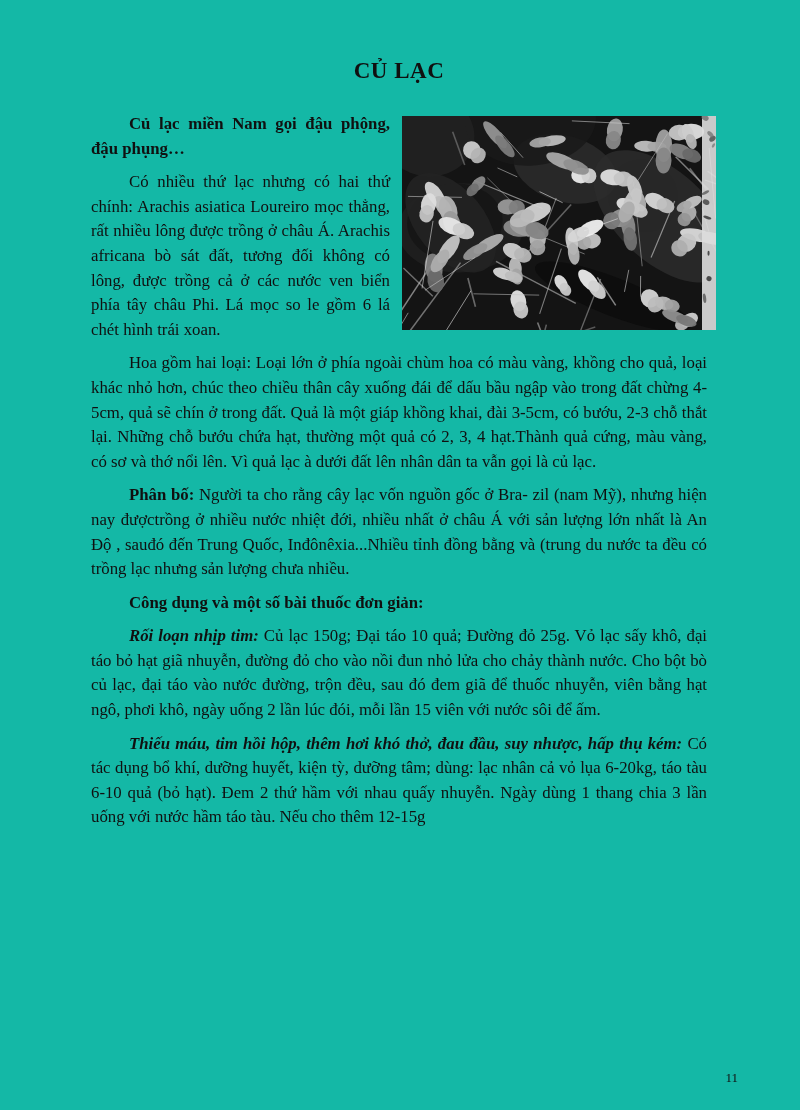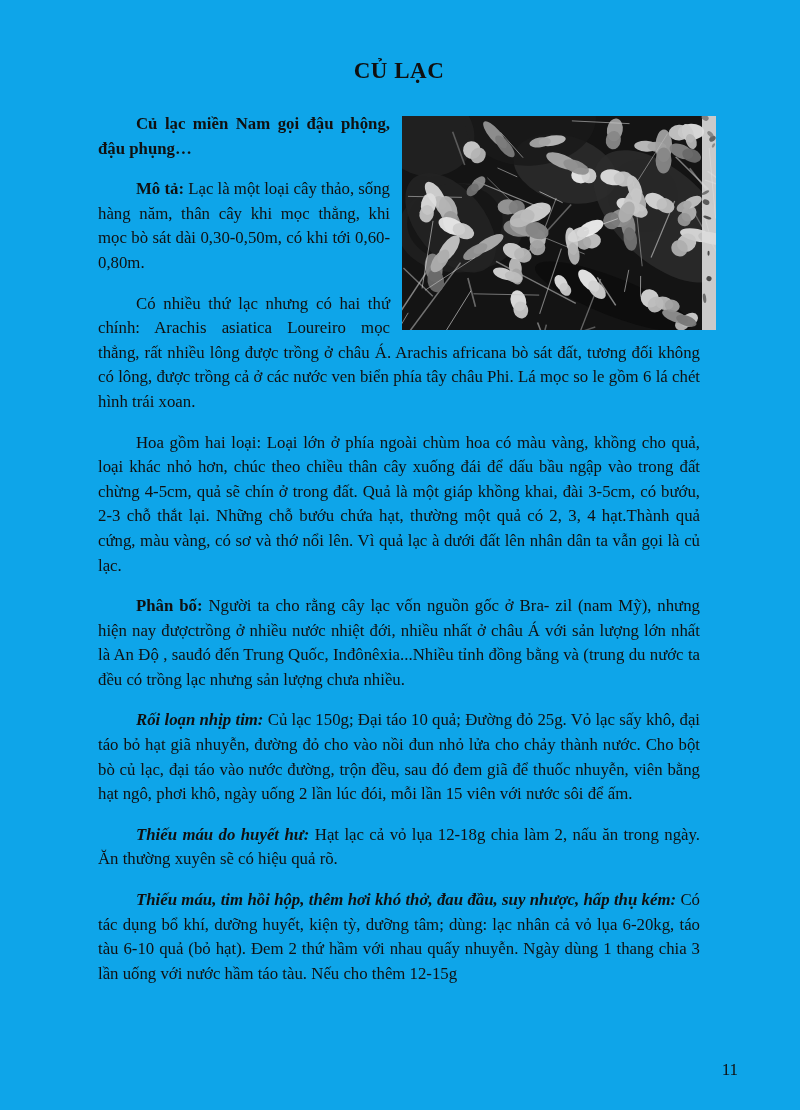--- a/index.html
+++ b/index.html
@@ -4,7 +4,7 @@
 <style>
   html,body{margin:0;padding:0;background:#f2f2f2;}
   .page{
-    width:800px;height:1110px;background:#0ea5e9;position:relative;
+    width:800px;height:1110px;background:#14b8a6;position:relative;
     font-family:"Liberation Serif","DejaVu Serif",serif;color:#101010;
     box-sizing:border-box;padding:52px 84px 0 82px;overflow:hidden;
   }

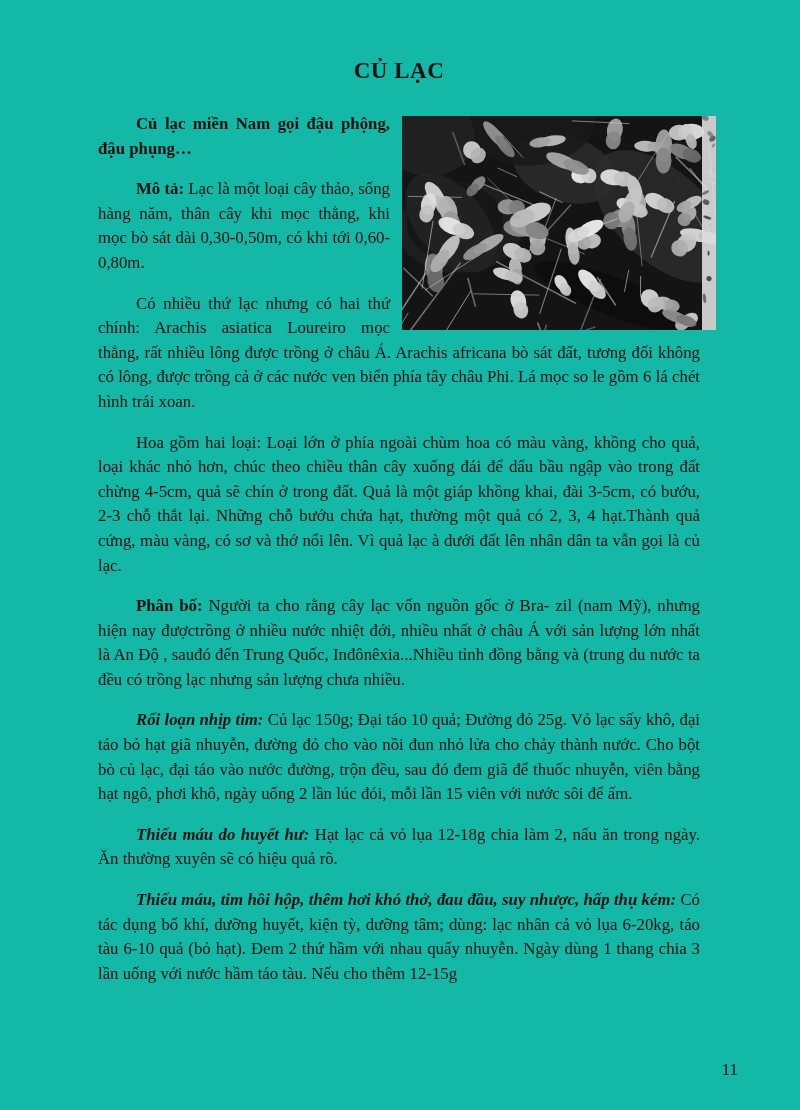--- a/index.html
+++ b/index.html
@@ -18,7 +18,7 @@
   }
   .photo svg{display:block;}
   .para{
-    margin:16px;text-align:justify;text-indent:38px;
+    margin:9px;text-align:justify;text-indent:38px;
     font-size:16.8px;line-height:24.6px;font-family:Liberation Serif, serif;
   }
   .seg-r{font-weight:normal;font-style:normal;}

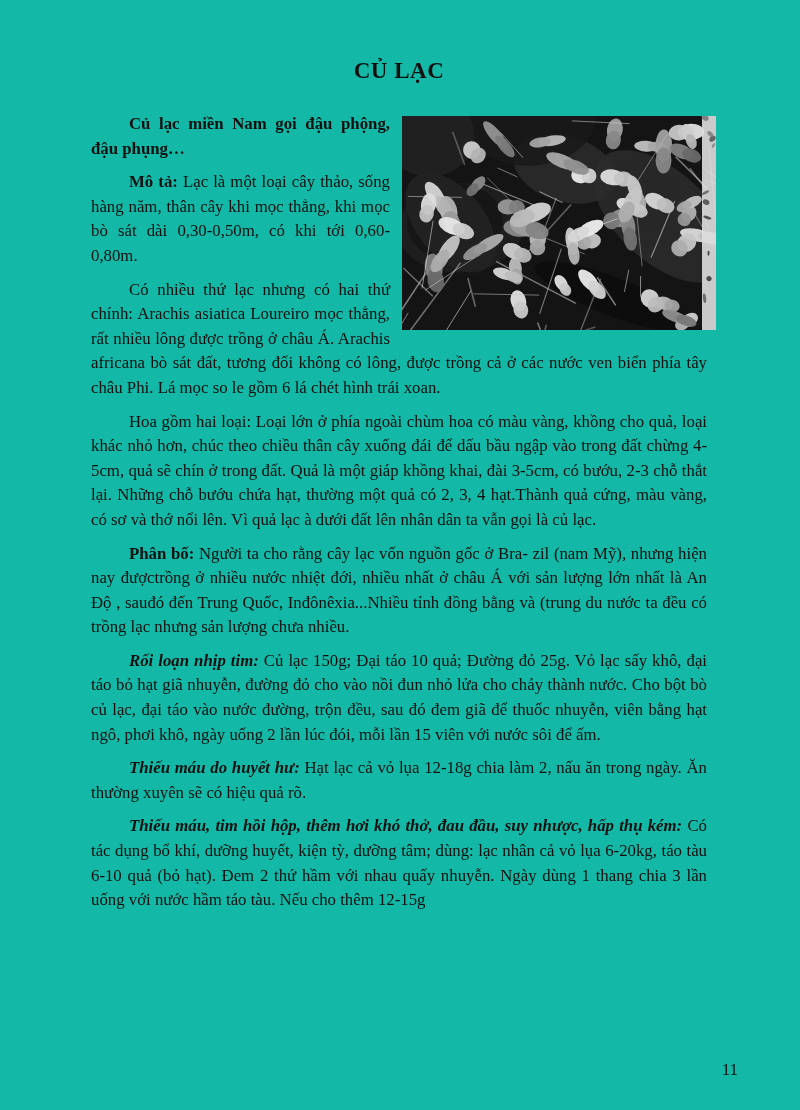--- a/index.html
+++ b/index.html
@@ -199,7 +199,6 @@
     </div>
 
   <p class="para"><span class="seg-b">Củ lạc miền Nam gọi đậu phộng, đậu phụng…</span></p>
-      <p class="para"><span class="seg-b">Mô tả: </span><span class="seg-r">Lạc là một loại cây thảo, sống hàng năm, thân cây khi mọc thẳng, khi mọc bò sát dài 0,30-0,50m, có khi tới 0,60-0,80m.</span></p>
       <p class="para"><span class="seg-r">Có nhiều thứ lạc nhưng có hai thứ chính: Arachis asiatica Loureiro mọc thẳng, rất nhiều lông được trồng ở châu Á. Arachis africana bò sát đất, tương đối không có lông, được trồng cả ở các nước ven biển phía tây châu Phi. Lá mọc so le gồm 6 lá chét hình trái xoan.</span></p>
       <p class="para"><span class="seg-r">Hoa gồm hai loại: Loại lớn ở phía ngoài chùm hoa có màu vàng, khồng cho quả, loại khác nhỏ hơn, chúc theo chiều thân cây xuống đái để dấu bầu ngập vào trong đất chừng 4-5cm, quả sẽ chín ở trong đất. Quả là một giáp khồng khai, đài 3-5cm, có bướu, 2-3 chỗ thắt lại. Những chỗ bướu chứa hạt, thường một quả có 2, 3, 4 hạt.Thành quả cứng, màu vàng, có sơ và thớ nổi lên. Vì quả lạc à dưới đất lên nhân dân ta vẫn gọi là củ lạc.</span></p>
       <p class="para"><span class="seg-b">Phân bố: </span><span class="seg-r">Người ta cho rằng cây lạc vốn nguồn gốc ở Bra- zil (nam Mỹ), nhưng hiện nay đượctrồng ở nhiều nước nhiệt đới, nhiều nhất ở châu Á với sản lượng lớn nhất là An Độ , sauđó đến Trung Quốc, Inđônêxia...Nhiều tỉnh đồng bằng và (trung du nước ta đều có trồng lạc nhưng sản lượng chưa nhiều.</span></p>

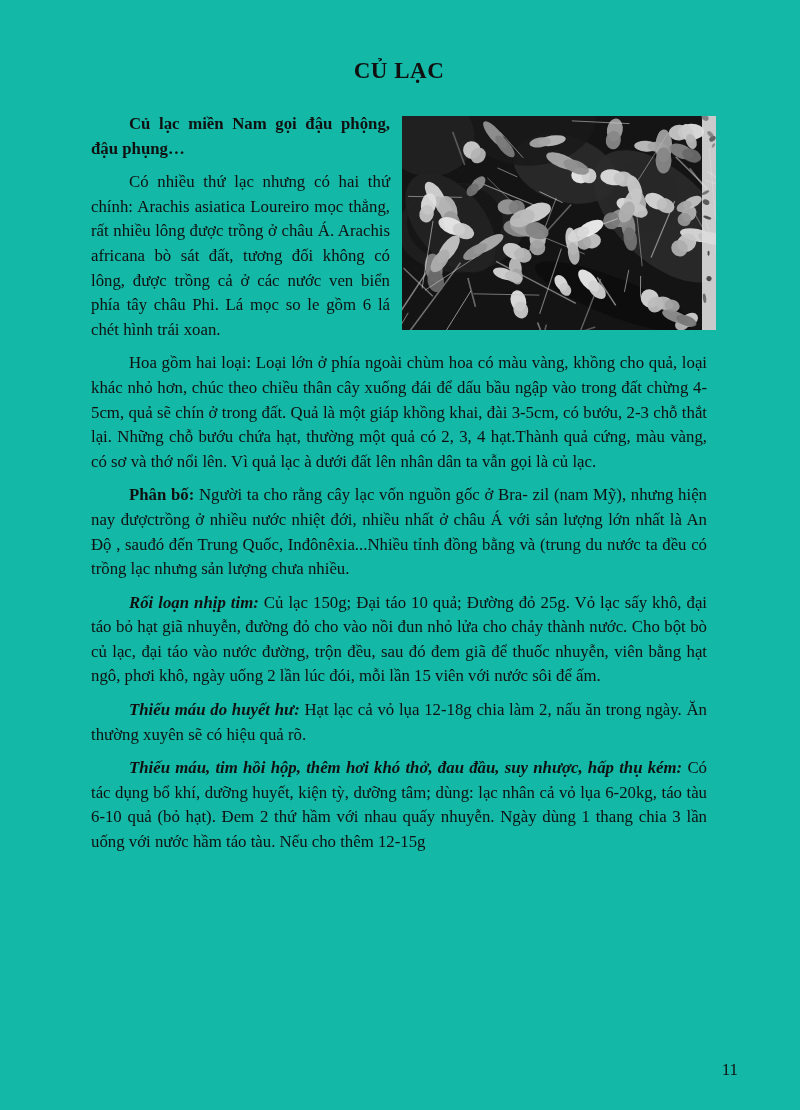--- a/index.html
+++ b/index.html
@@ -202,6 +202,7 @@
       <p class="para"><span class="seg-r">Có nhiều thứ lạc nhưng có hai thứ chính: Arachis asiatica Loureiro mọc thẳng, rất nhiều lông được trồng ở châu Á. Arachis africana bò sát đất, tương đối không có lông, được trồng cả ở các nước ven biển phía tây châu Phi. Lá mọc so le gồm 6 lá chét hình trái xoan.</span></p>
       <p class="para"><span class="seg-r">Hoa gồm hai loại: Loại lớn ở phía ngoài chùm hoa có màu vàng, khồng cho quả, loại khác nhỏ hơn, chúc theo chiều thân cây xuống đái để dấu bầu ngập vào trong đất chừng 4-5cm, quả sẽ chín ở trong đất. Quả là một giáp khồng khai, đài 3-5cm, có bướu, 2-3 chỗ thắt lại. Những chỗ bướu chứa hạt, thường một quả có 2, 3, 4 hạt.Thành quả cứng, màu vàng, có sơ và thớ nổi lên. Vì quả lạc à dưới đất lên nhân dân ta vẫn gọi là củ lạc.</span></p>
       <p class="para"><span class="seg-b">Phân bố: </span><span class="seg-r">Người ta cho rằng cây lạc vốn nguồn gốc ở Bra- zil (nam Mỹ), nhưng hiện nay đượctrồng ở nhiều nước nhiệt đới, nhiều nhất ở châu Á với sản lượng lớn nhất là An Độ , sauđó đến Trung Quốc, Inđônêxia...Nhiều tỉnh đồng bằng và (trung du nước ta đều có trồng lạc nhưng sản lượng chưa nhiều.</span></p>
+      <p class="para"><span class="seg-b">Công dụng và một số bài thuốc đơn giản:</span></p>
       <p class="para"><span class="seg-bi">Rối loạn nhịp tim: </span><span class="seg-r">Củ lạc 150g; Đại táo 10 quả; Đường đỏ 25g. Vỏ lạc sấy khô, đại táo bỏ hạt giã nhuyễn, đường đỏ cho vào nồi đun nhỏ lửa cho chảy thành nước. Cho bột bò củ lạc, đại táo vào nước đường, trộn đều, sau đó đem giã để thuốc nhuyễn, viên bằng hạt ngô, phơi khô, ngày uống 2 lần lúc đói, mỗi lần 15 viên với nước sôi để ấm.</span></p>
       <p class="para"><span class="seg-bi">Thiếu máu do huyết hư: </span><span class="seg-r">Hạt lạc cả vỏ lụa 12-18g chia làm 2, nấu ăn trong ngày. Ăn thường xuyên sẽ có hiệu quả rõ.</span></p>
       <p class="para"><span class="seg-bi">Thiếu máu, tim hồi hộp, thêm hơi khó thở, đau đầu, suy nhược, hấp thụ kém: </span><span class="seg-r">Có tác dụng bổ khí, dưỡng huyết, kiện tỳ, dưỡng tâm; dùng: lạc nhân cả vỏ lụa 6-20kg, táo tàu 6-10 quả (bỏ hạt). Đem 2 thứ hầm với nhau quấy nhuyễn. Ngày dùng 1 thang chia 3 lần uống với nước hầm táo tàu. Nếu cho thêm 12-15g</span></p>

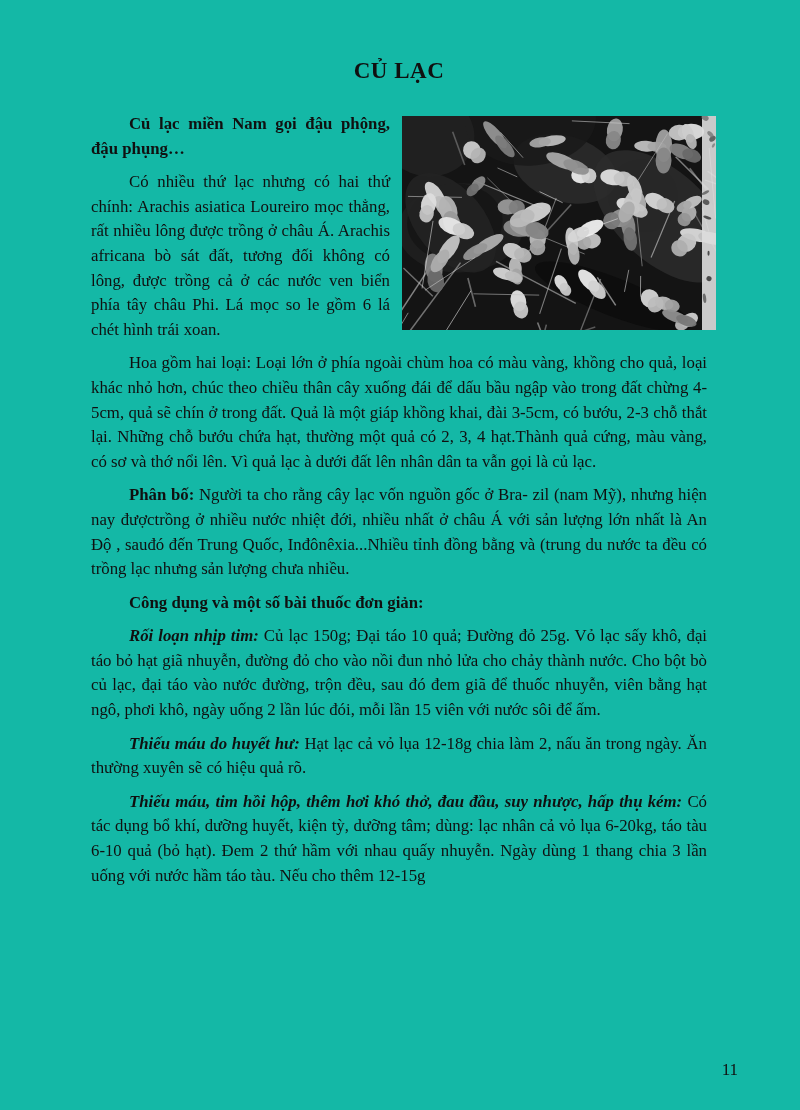--- a/index.html
+++ b/index.html
@@ -204,7 +204,6 @@
       <p class="para"><span class="seg-b">Phân bố: </span><span class="seg-r">Người ta cho rằng cây lạc vốn nguồn gốc ở Bra- zil (nam Mỹ), nhưng hiện nay đượctrồng ở nhiều nước nhiệt đới, nhiều nhất ở châu Á với sản lượng lớn nhất là An Độ , sauđó đến Trung Quốc, Inđônêxia...Nhiều tỉnh đồng bằng và (trung du nước ta đều có trồng lạc nhưng sản lượng chưa nhiều.</span></p>
       <p class="para"><span class="seg-b">Công dụng và một số bài thuốc đơn giản:</span></p>
       <p class="para"><span class="seg-bi">Rối loạn nhịp tim: </span><span class="seg-r">Củ lạc 150g; Đại táo 10 quả; Đường đỏ 25g. Vỏ lạc sấy khô, đại táo bỏ hạt giã nhuyễn, đường đỏ cho vào nồi đun nhỏ lửa cho chảy thành nước. Cho bột bò củ lạc, đại táo vào nước đường, trộn đều, sau đó đem giã để thuốc nhuyễn, viên bằng hạt ngô, phơi khô, ngày uống 2 lần lúc đói, mỗi lần 15 viên với nước sôi để ấm.</span></p>
-      <p class="para"><span class="seg-bi">Thiếu máu do huyết hư: </span><span class="seg-r">Hạt lạc cả vỏ lụa 12-18g chia làm 2, nấu ăn trong ngày. Ăn thường xuyên sẽ có hiệu quả rõ.</span></p>
       <p class="para"><span class="seg-bi">Thiếu máu, tim hồi hộp, thêm hơi khó thở, đau đầu, suy nhược, hấp thụ kém: </span><span class="seg-r">Có tác dụng bổ khí, dưỡng huyết, kiện tỳ, dưỡng tâm; dùng: lạc nhân cả vỏ lụa 6-20kg, táo tàu 6-10 quả (bỏ hạt). Đem 2 thứ hầm với nhau quấy nhuyễn. Ngày dùng 1 thang chia 3 lần uống với nước hầm táo tàu. Nếu cho thêm 12-15g</span></p>
     </div>
 

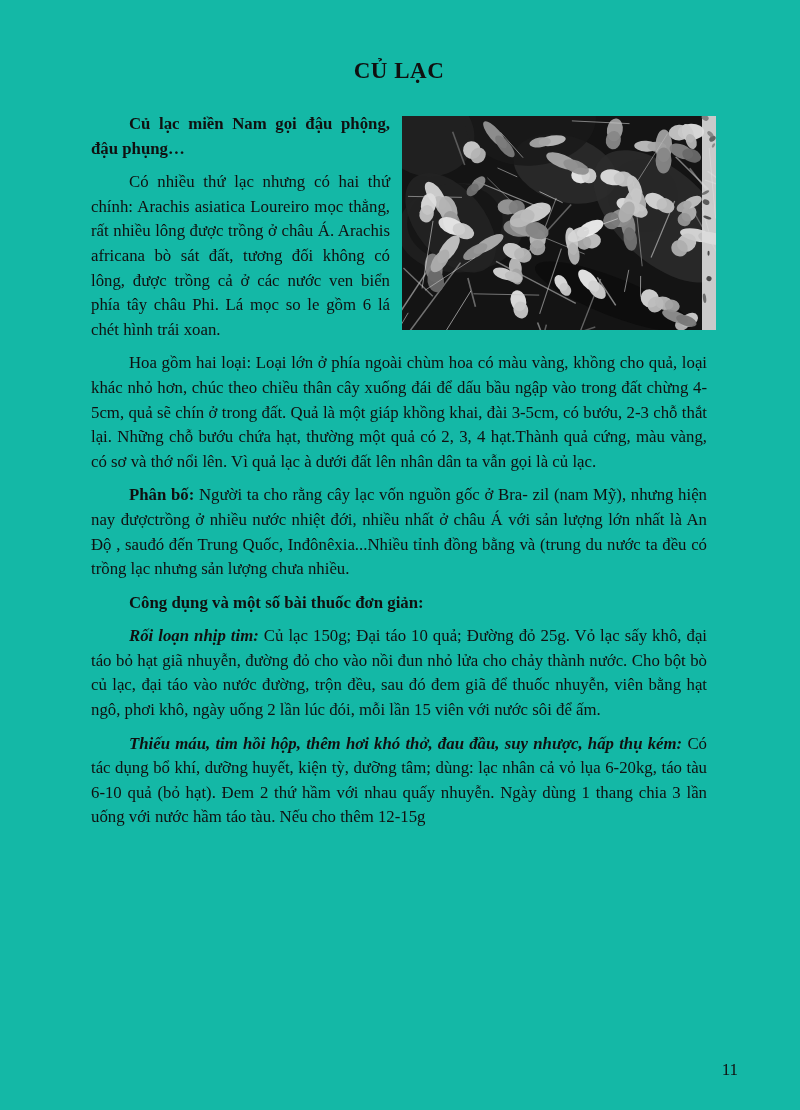--- a/index.html
+++ b/index.html
@@ -25,7 +25,7 @@
   .seg-b{font-weight:bold;font-style:normal;}
   .seg-bi{font-weight:bold;font-style:italic;}
   .page-number{
-    position:absolute;right:62px;bottom:30px;font-size:17px;color:#101010;
+    position:absolute;right:62px;bottom:24px;font-size:13px;color:#101010;
   }
 </style>
 </head>

